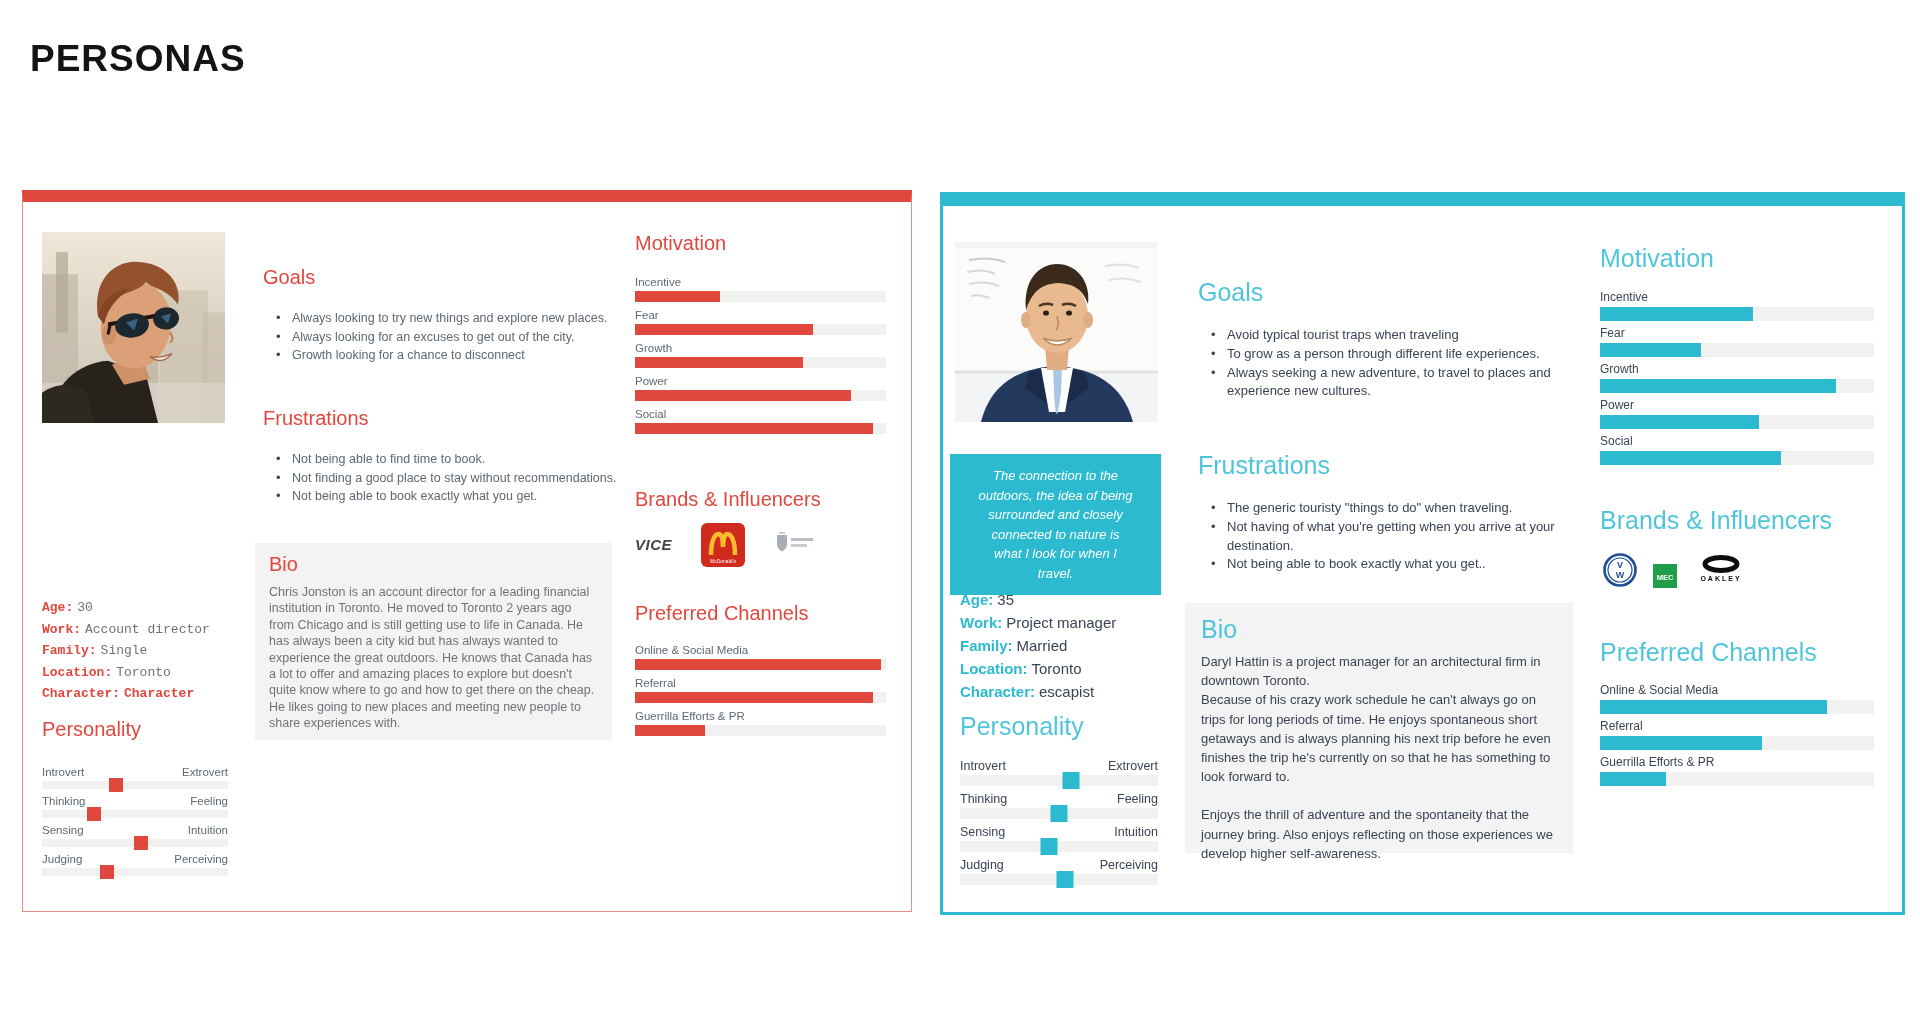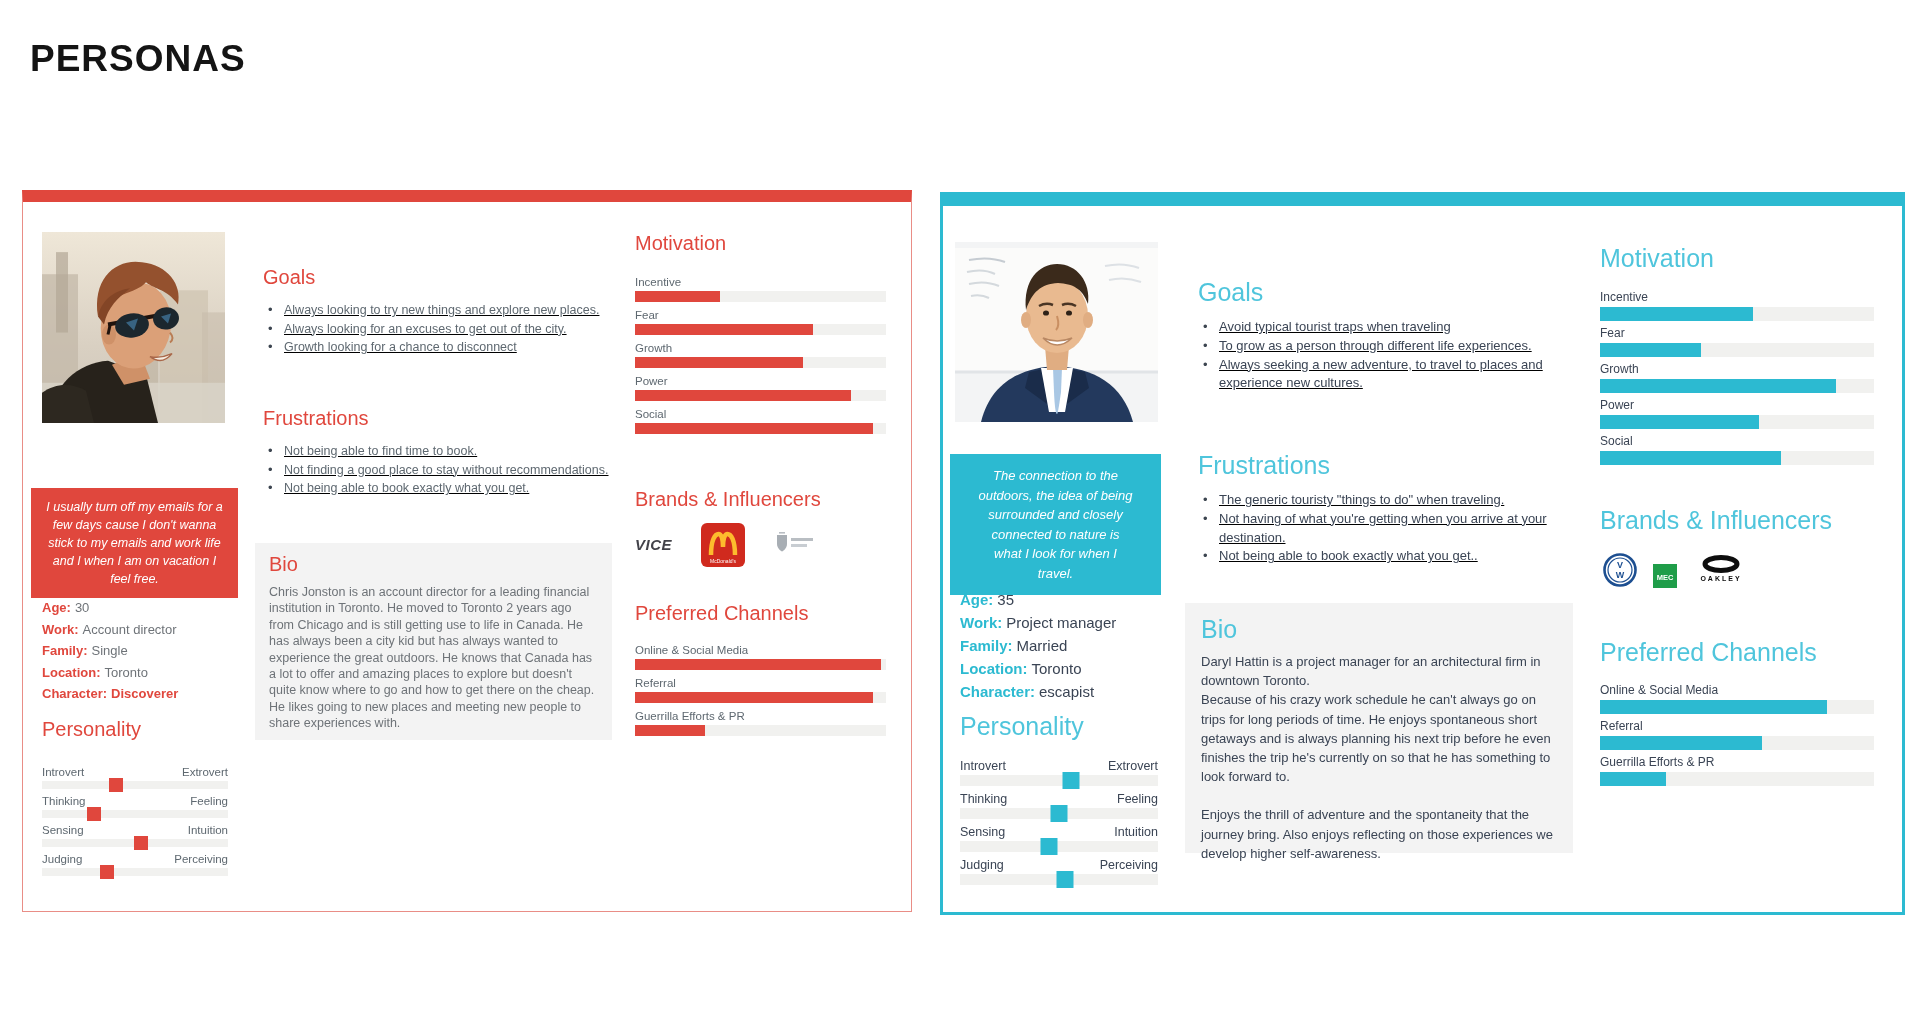--- a/index.html
+++ b/index.html
@@ -53,7 +53,7 @@
   .c1 .slider-knob{width:17px;height:17px;top:-3px;}
 
   
-  .blist{list-style:none;margin:4px;padding:0;text-decoration:underline;}
+  .blist{list-style:none;margin:12px;padding:0;}
   .blist li{position:relative;padding-left:17px;color:var(--tx);}
   .c0 .blist li{font-size:12.5px;line-height:18.5px;}
   .c1 .blist li{font-size:13px;line-height:18.8px;}

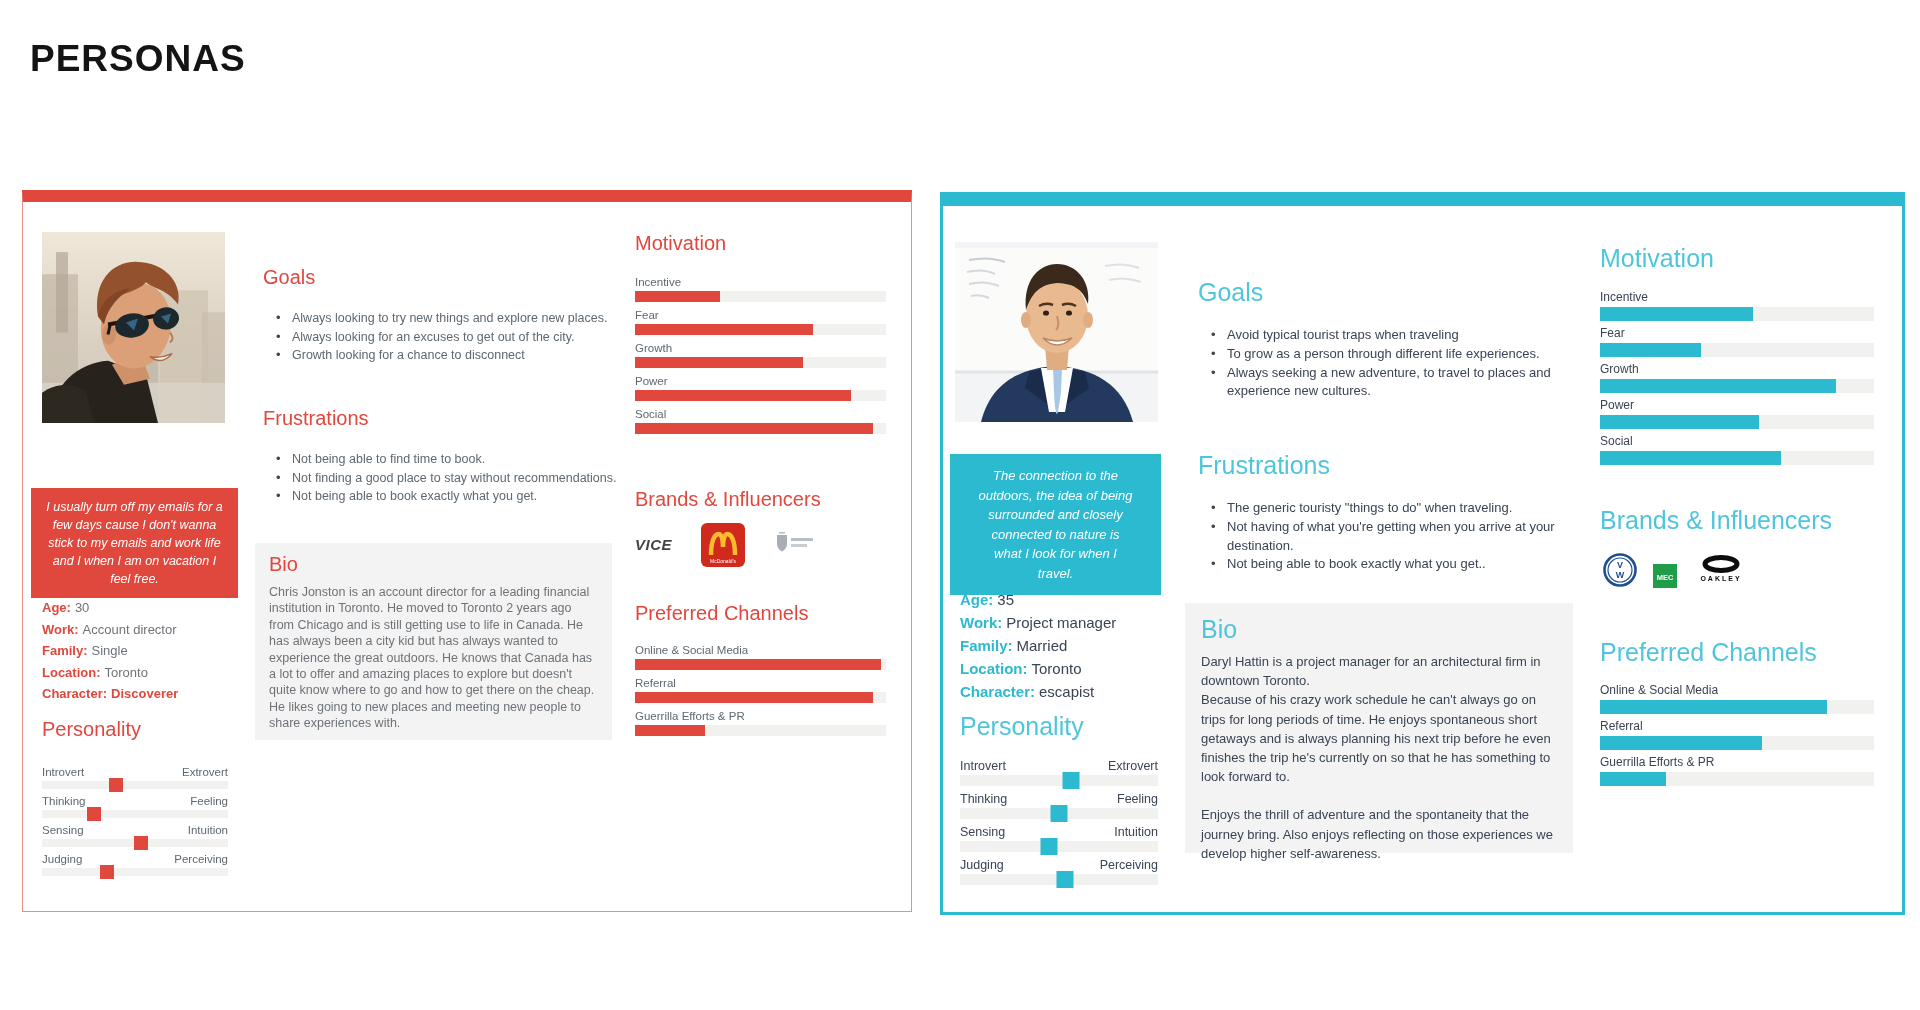--- a/index.html
+++ b/index.html
@@ -135,7 +135,6 @@
         </svg>
       </div>
 
-      <div class="quote abs" style="left:8px;top:286px;width:207px;min-height:90px;">I usually turn off my emails for a few days cause I don't wanna stick to my emails and work life and I when I am on vacation I feel free.</div>
 
       <ul class="details abs" style="left:19px;top:395px;">
         <li><span class="dl">Age:</span><span class="dv">30</span></li>

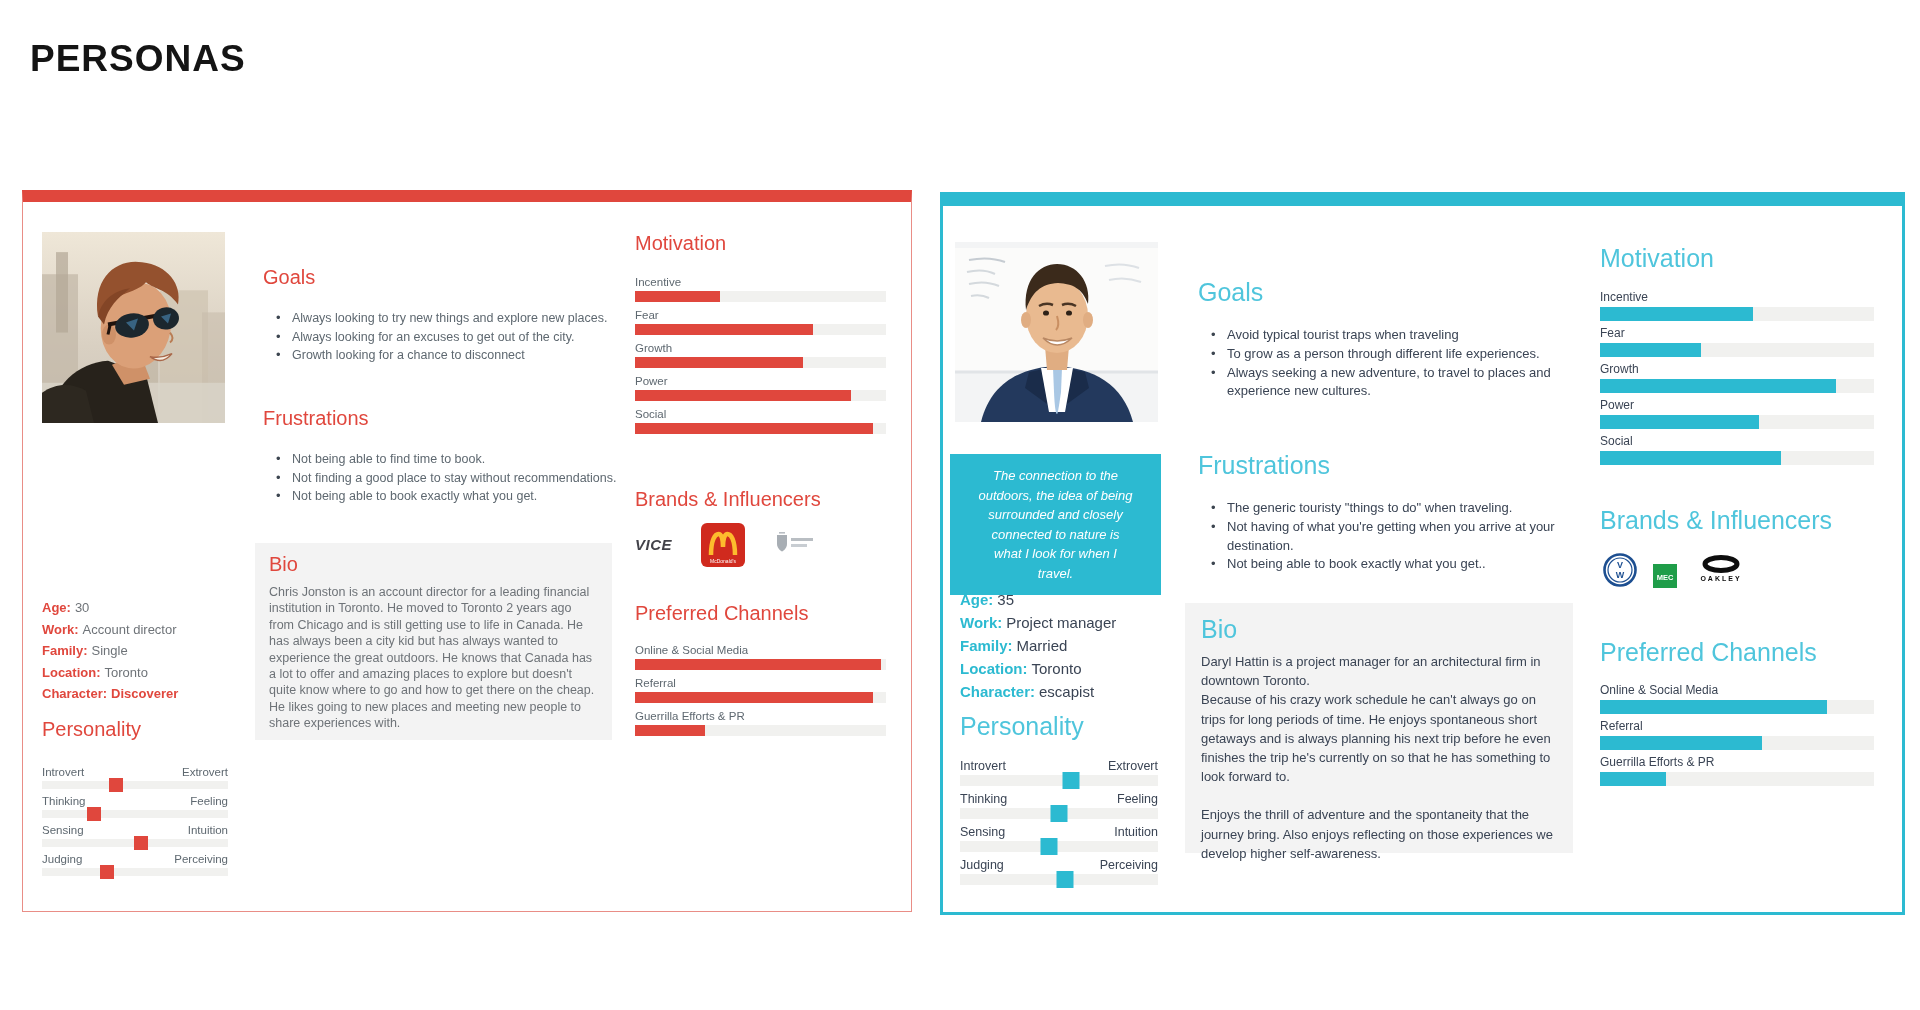--- a/index.html
+++ b/index.html
@@ -33,7 +33,7 @@
 
   
   .details{list-style:none;margin:0;padding:0;}
-  .c0 .details li{font-size:13px;line-height:21.5px;}
+  .c0 .details li{font-size:13px;line-height:21.5px;font-family:Liberation Mono, monospace;}
   .c1 .details li{font-size:15px;line-height:23px;}
   .details .dl{font-weight:bold;color:var(--ac);}
   .details .dv{color:var(--val);margin-left:4px;}

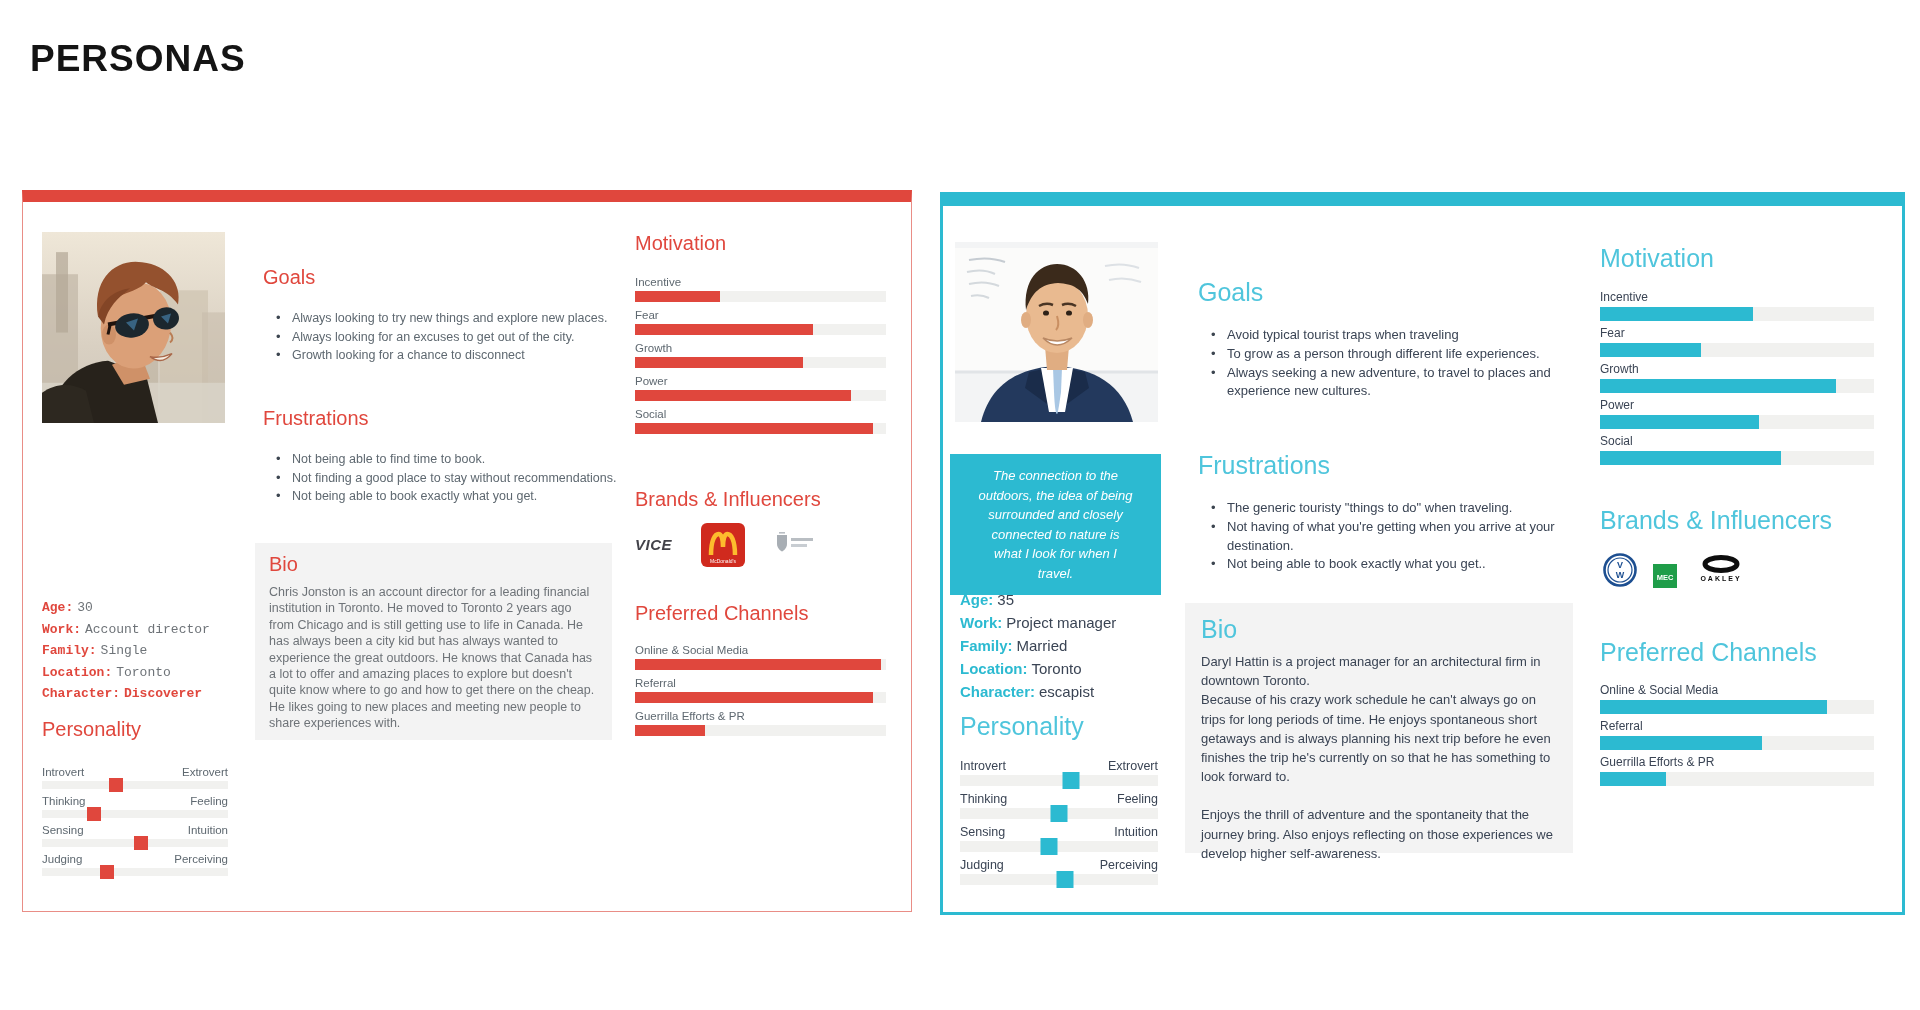--- a/index.html
+++ b/index.html
@@ -141,7 +141,7 @@
         <li><span class="dl">Work:</span><span class="dv">Account director</span></li>
         <li><span class="dl">Family:</span><span class="dv">Single</span></li>
         <li><span class="dl">Location:</span><span class="dv">Toronto</span></li>
-        <li><span class="dl">Character:</span><span class="dv em">Discoverer</span></li>
+        <li><span class="dl">Character:</span><span class="dv em">Character</span></li>
       </ul>
 
       <h2 class="sec p-head abs" style="left:19px;top:516px;">Personality</h2>

